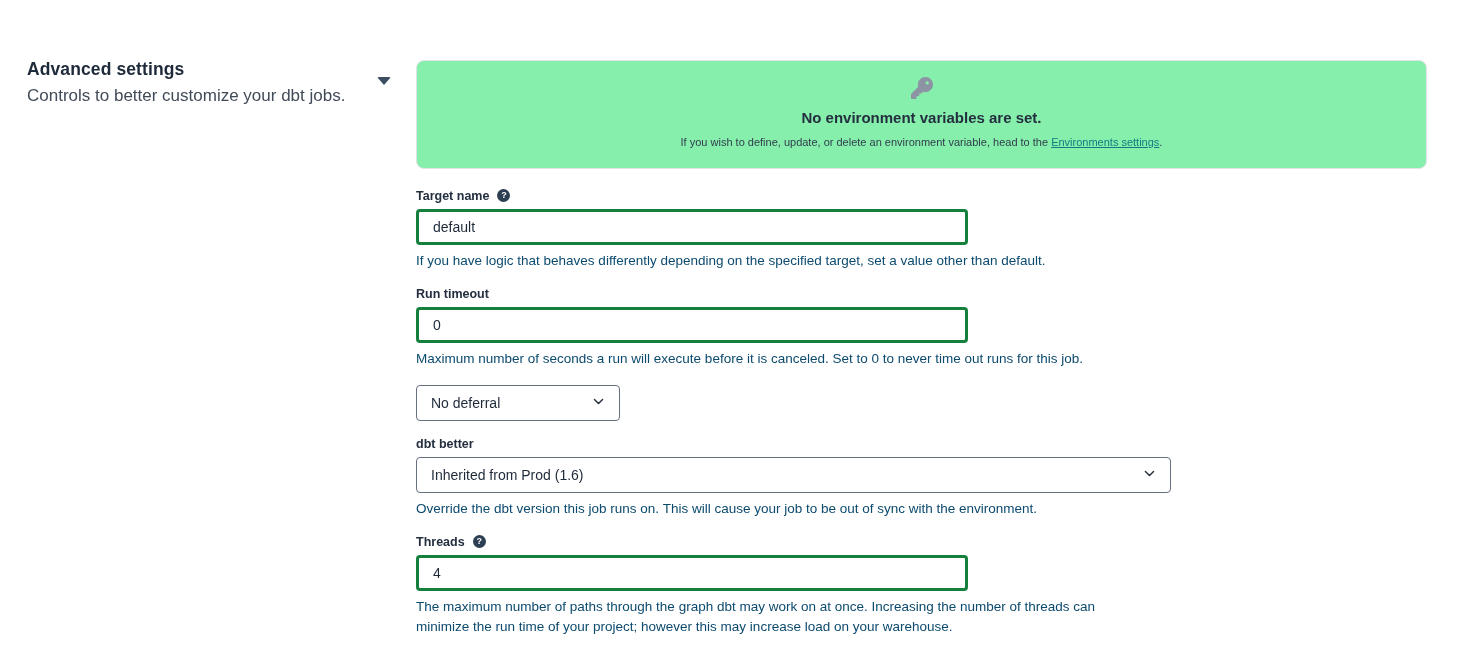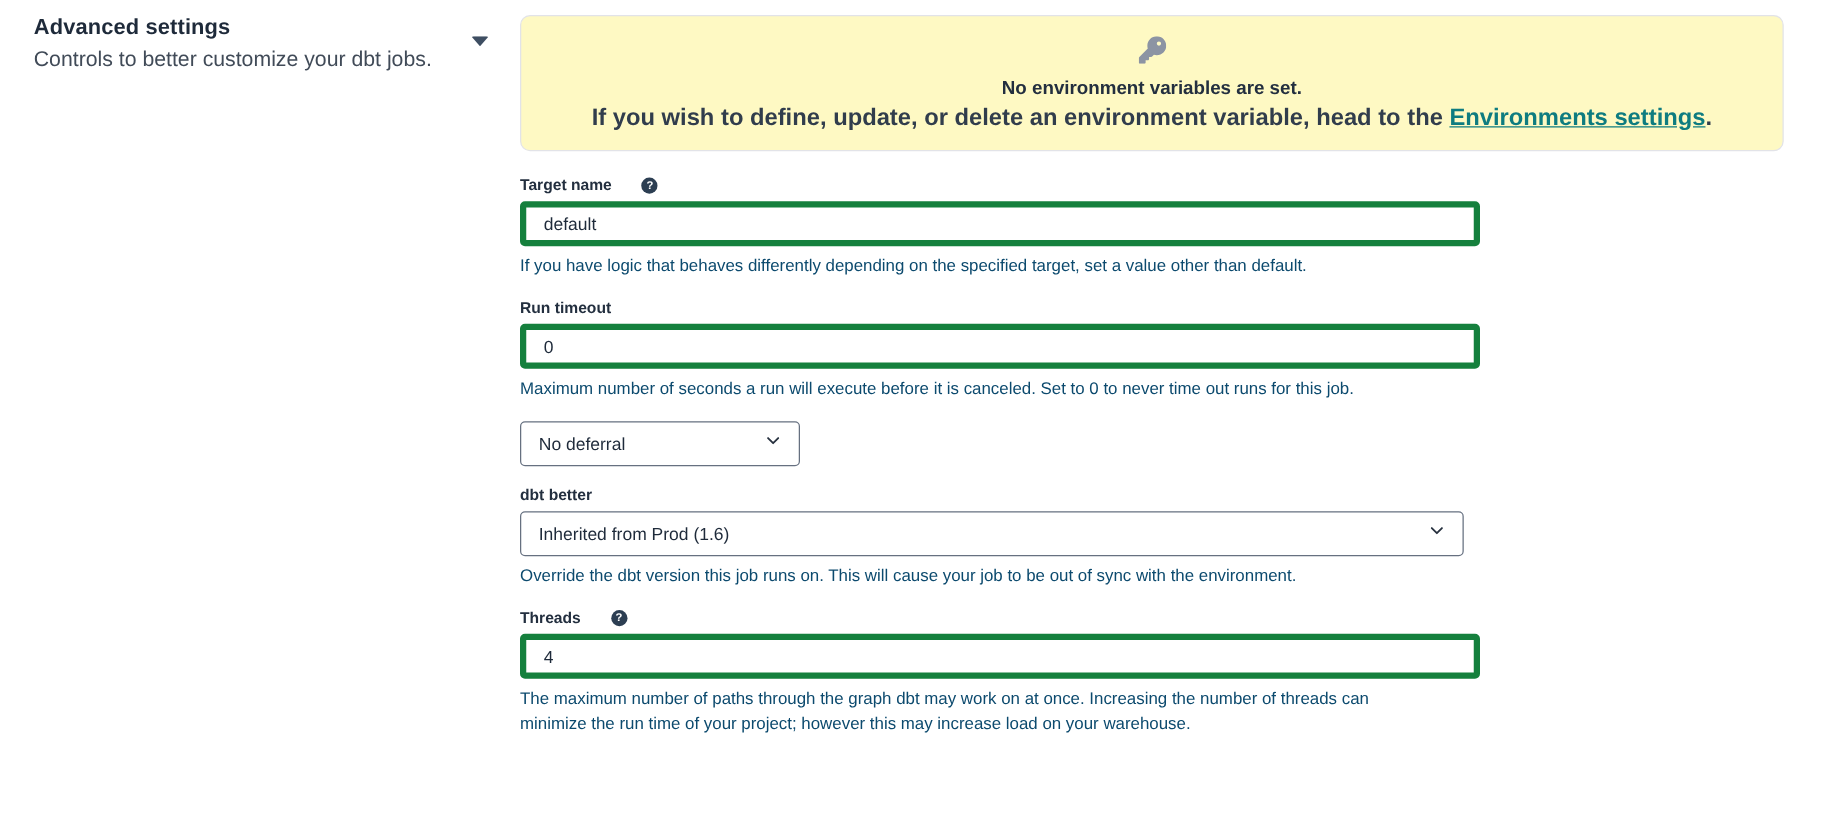--- a/index.html
+++ b/index.html
@@ -16,6 +16,7 @@
   .page {
     display: flex;
     padding: 8px 27px 0 27px;
+    margin-top: 48px;
   }
   
   .left-col {

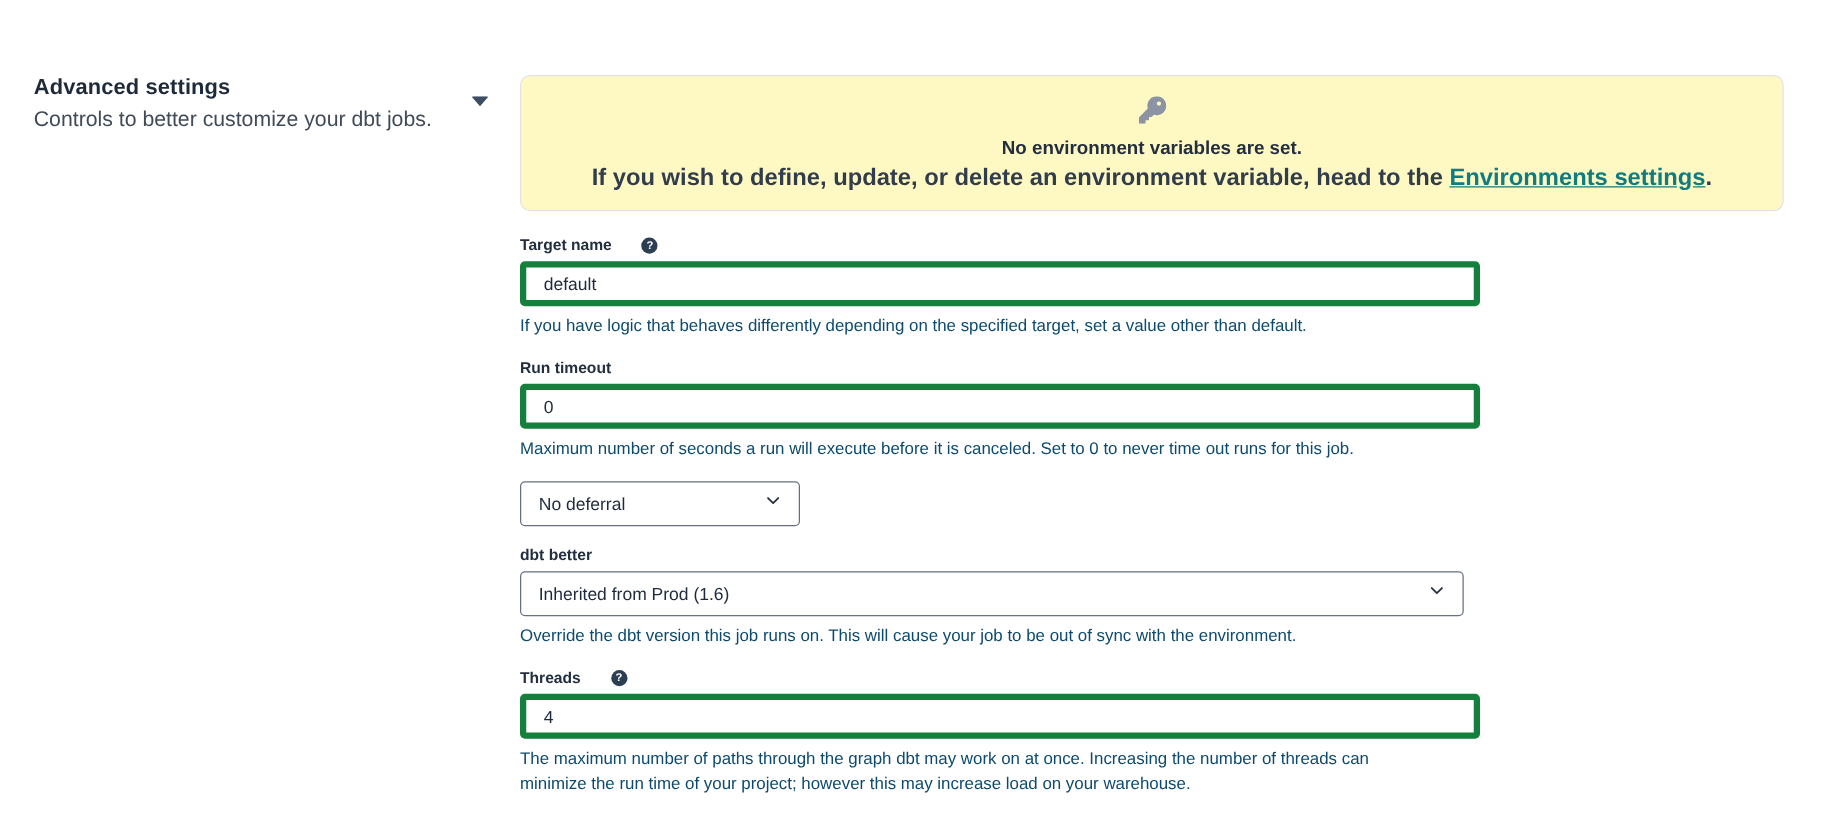--- a/index.html
+++ b/index.html
@@ -61,7 +61,7 @@
     height: 109px;
     border: 1px solid #e2e3e8;
     border-radius: 8px;
-    background: #fef9c3;
+    background: #86efac;
     text-align: center;
     padding-top: 16px;
     margin-bottom: 20px;

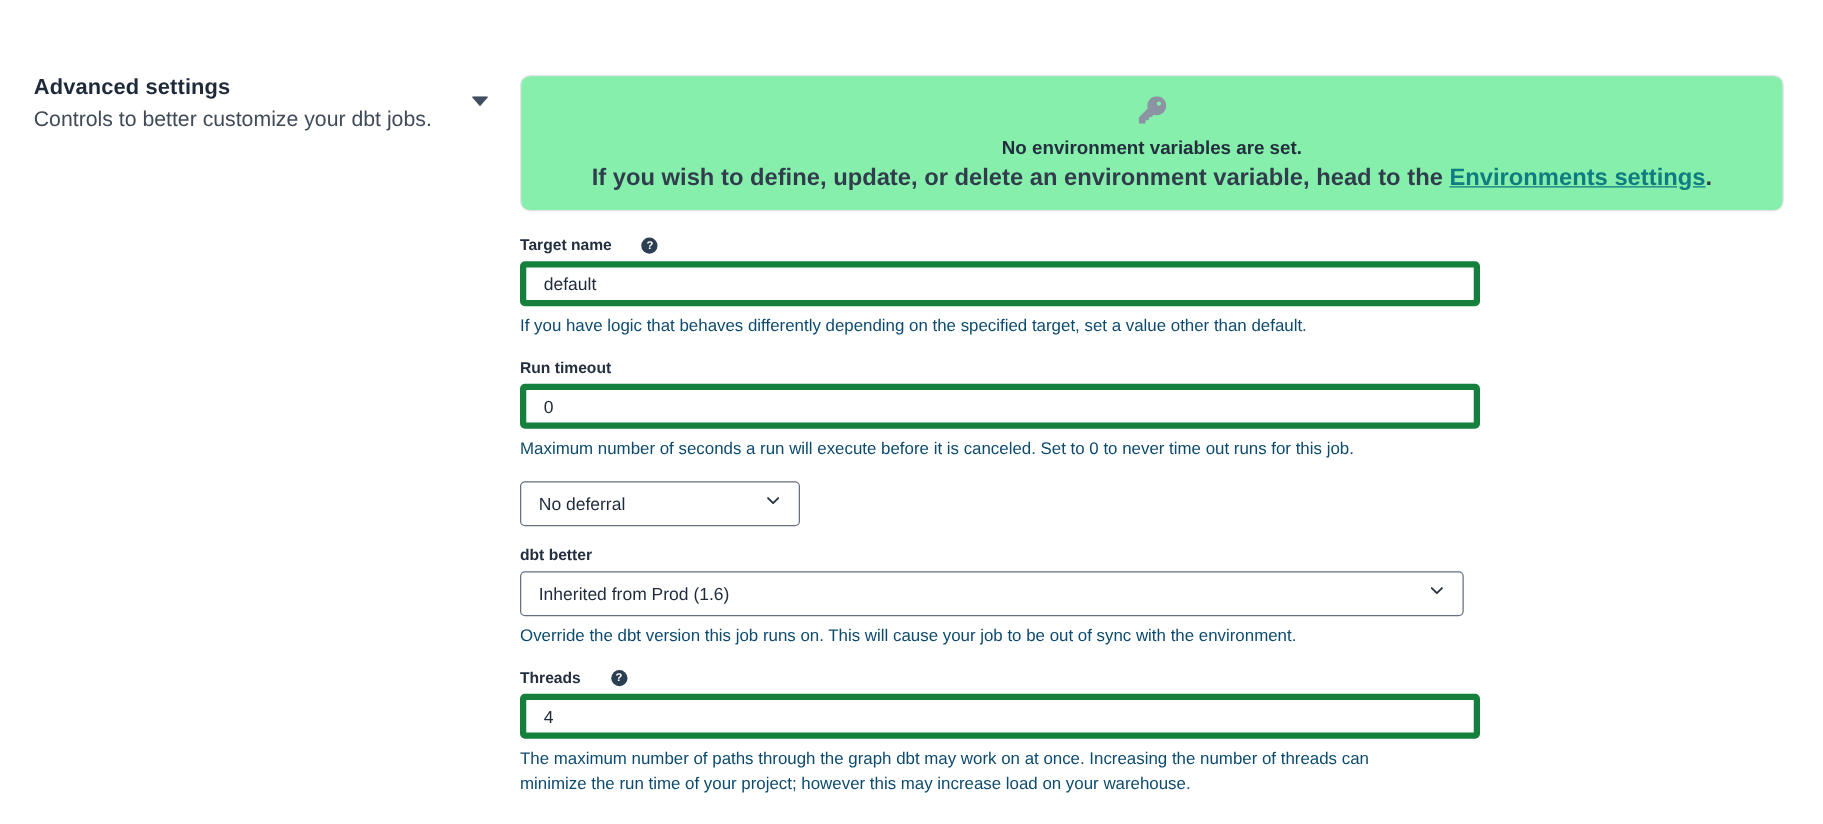--- a/index.html
+++ b/index.html
@@ -75,10 +75,9 @@
   }
   .env-msg {
     margin-top: 6px;
-    font-size: 19px;
+    font-size: 11px;
     color: #313d4c;
     line-height: 18px;
-    font-weight: bold;
   }
   .env-msg a {
     color: #0e7c80;

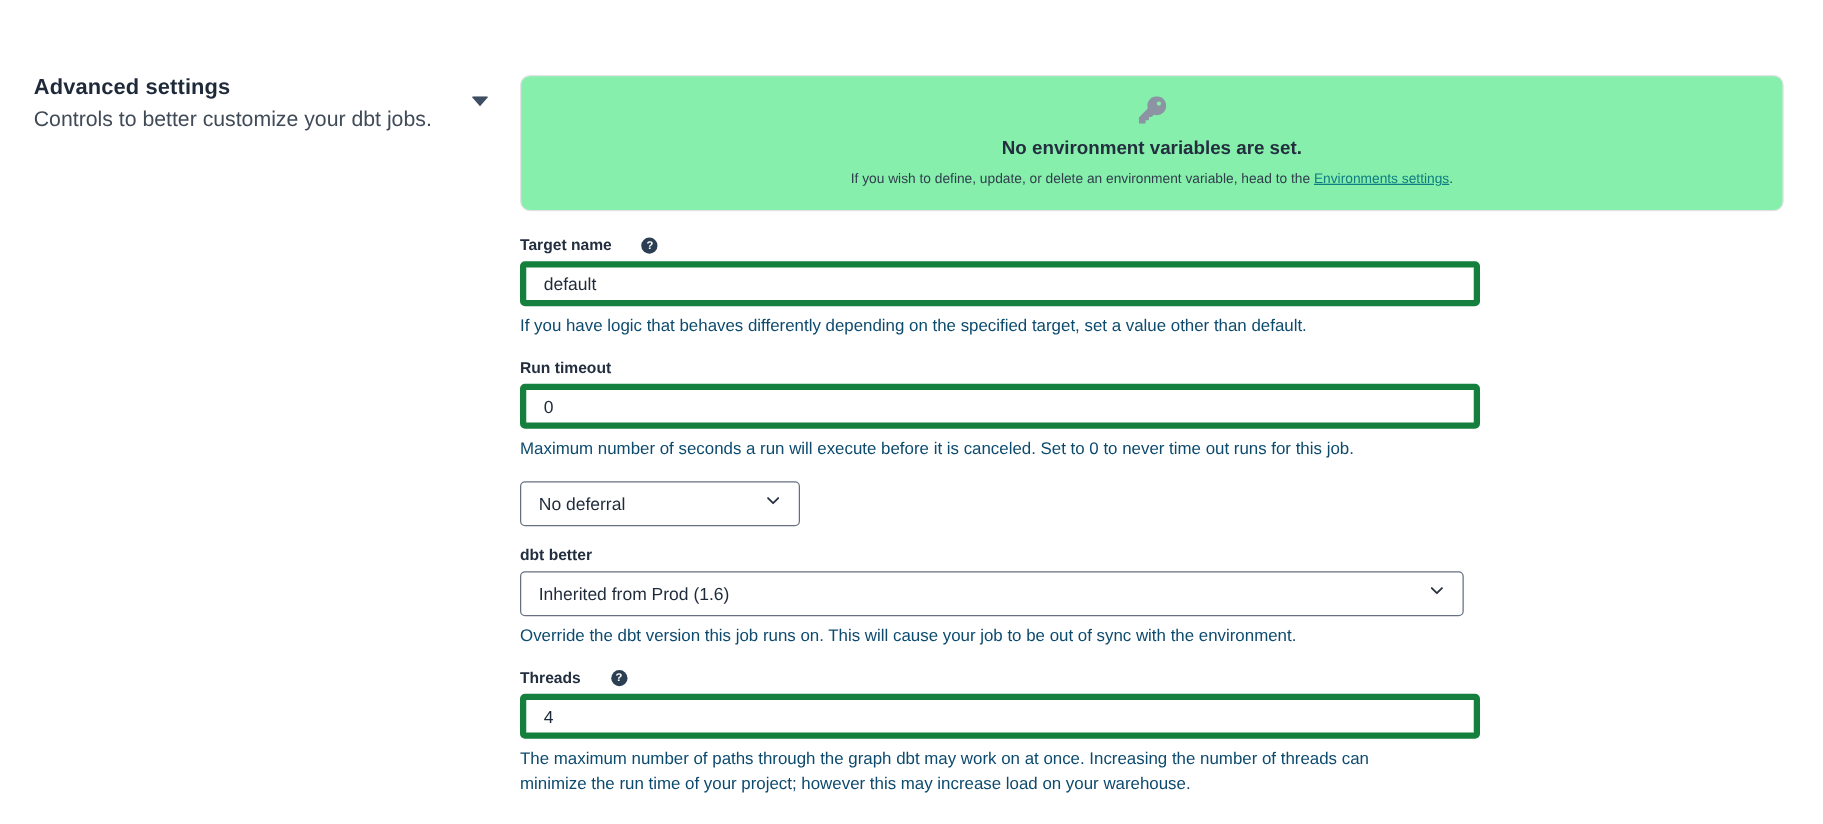--- a/index.html
+++ b/index.html
@@ -88,8 +88,8 @@
   .field { margin-bottom: 16px; }
   .field-label {
     display: flex;
-    align-items: flex-end;
-    gap: 24px;
+    align-items: flex-start;
+    gap: 8px;
     font-size: 12.5px;
     font-weight: bold;
     color: #232f3f;

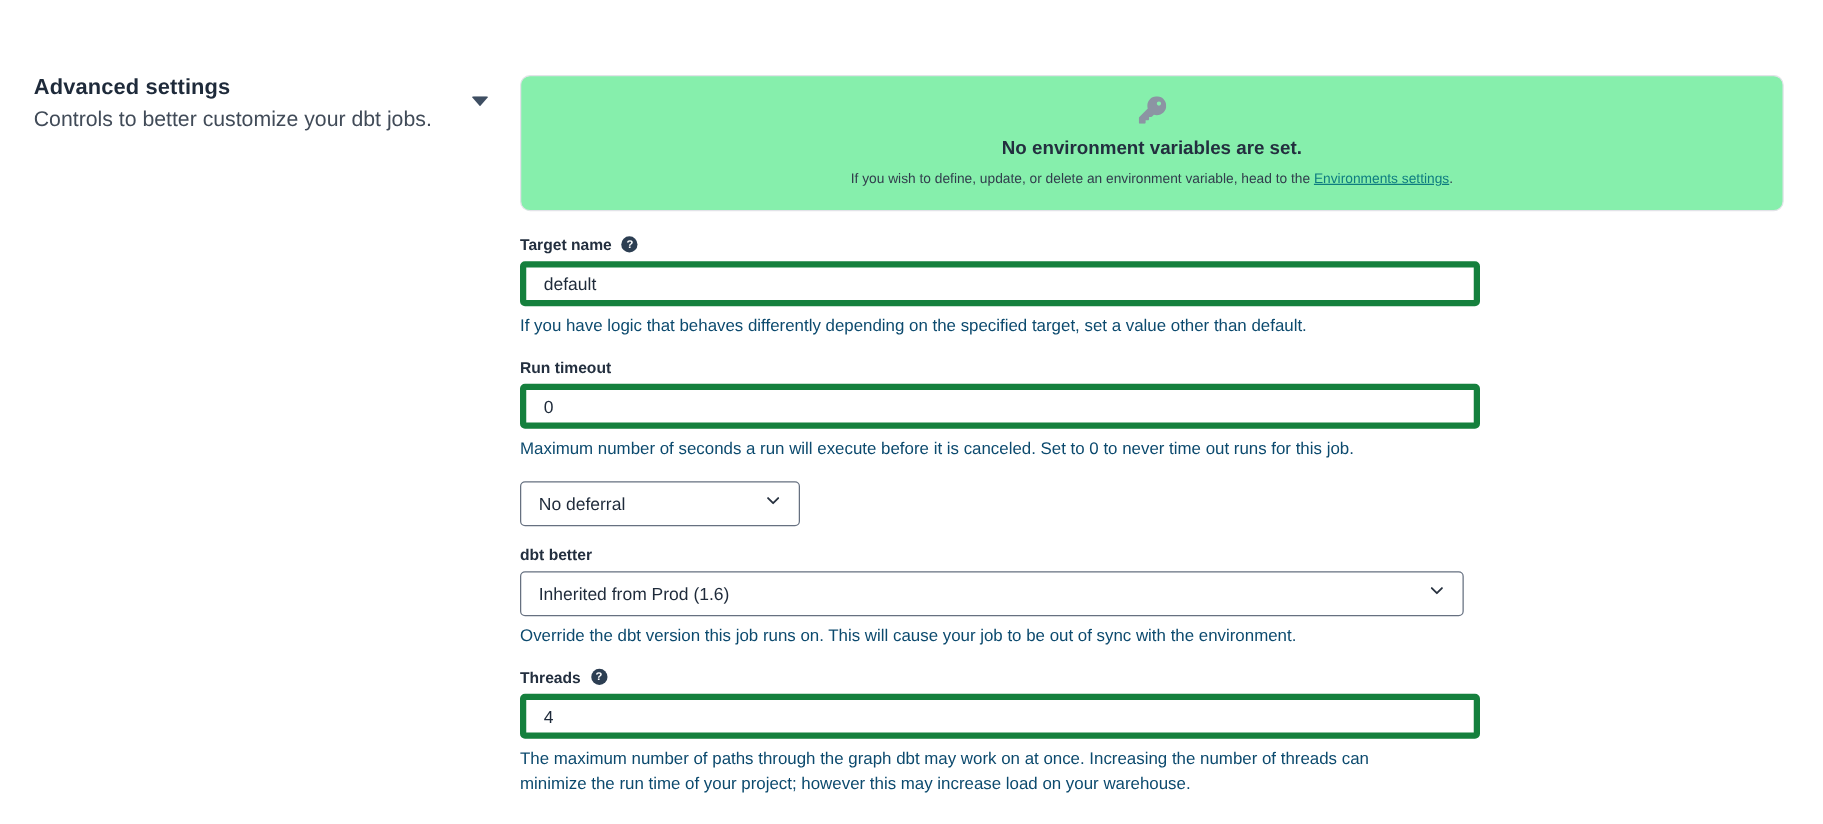--- a/index.html
+++ b/index.html
@@ -110,9 +110,9 @@
     line-height: 1;
   }
   .text-input {
-    width: 768px;
+    width: 552px;
     height: 36px;
-    border: 5px solid #15803d;
+    border: 3px solid #15803d;
     border-radius: 4px;
     padding: 0 14px;
     font-size: 14px;

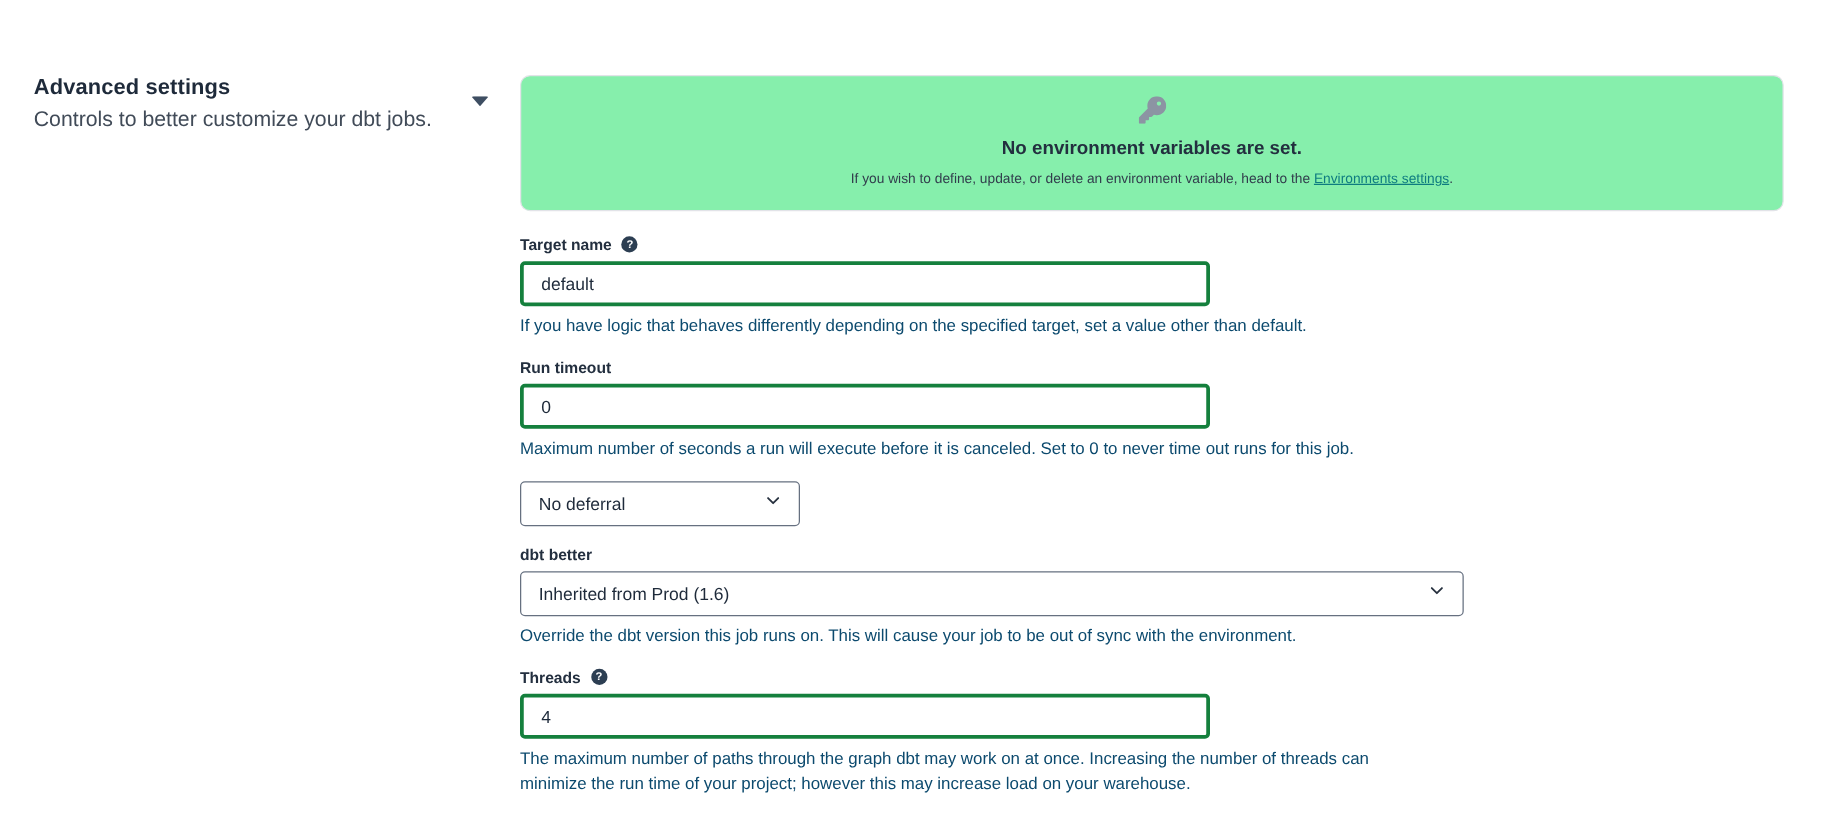--- a/index.html
+++ b/index.html
@@ -133,7 +133,7 @@
     justify-content: space-between;
     cursor: pointer;
   }
-  .select.small { width: 224px; }
+  .select.small { width: 204px; }
   .select-value {
     font-size: 14px;
     color: #1e2a3a;

